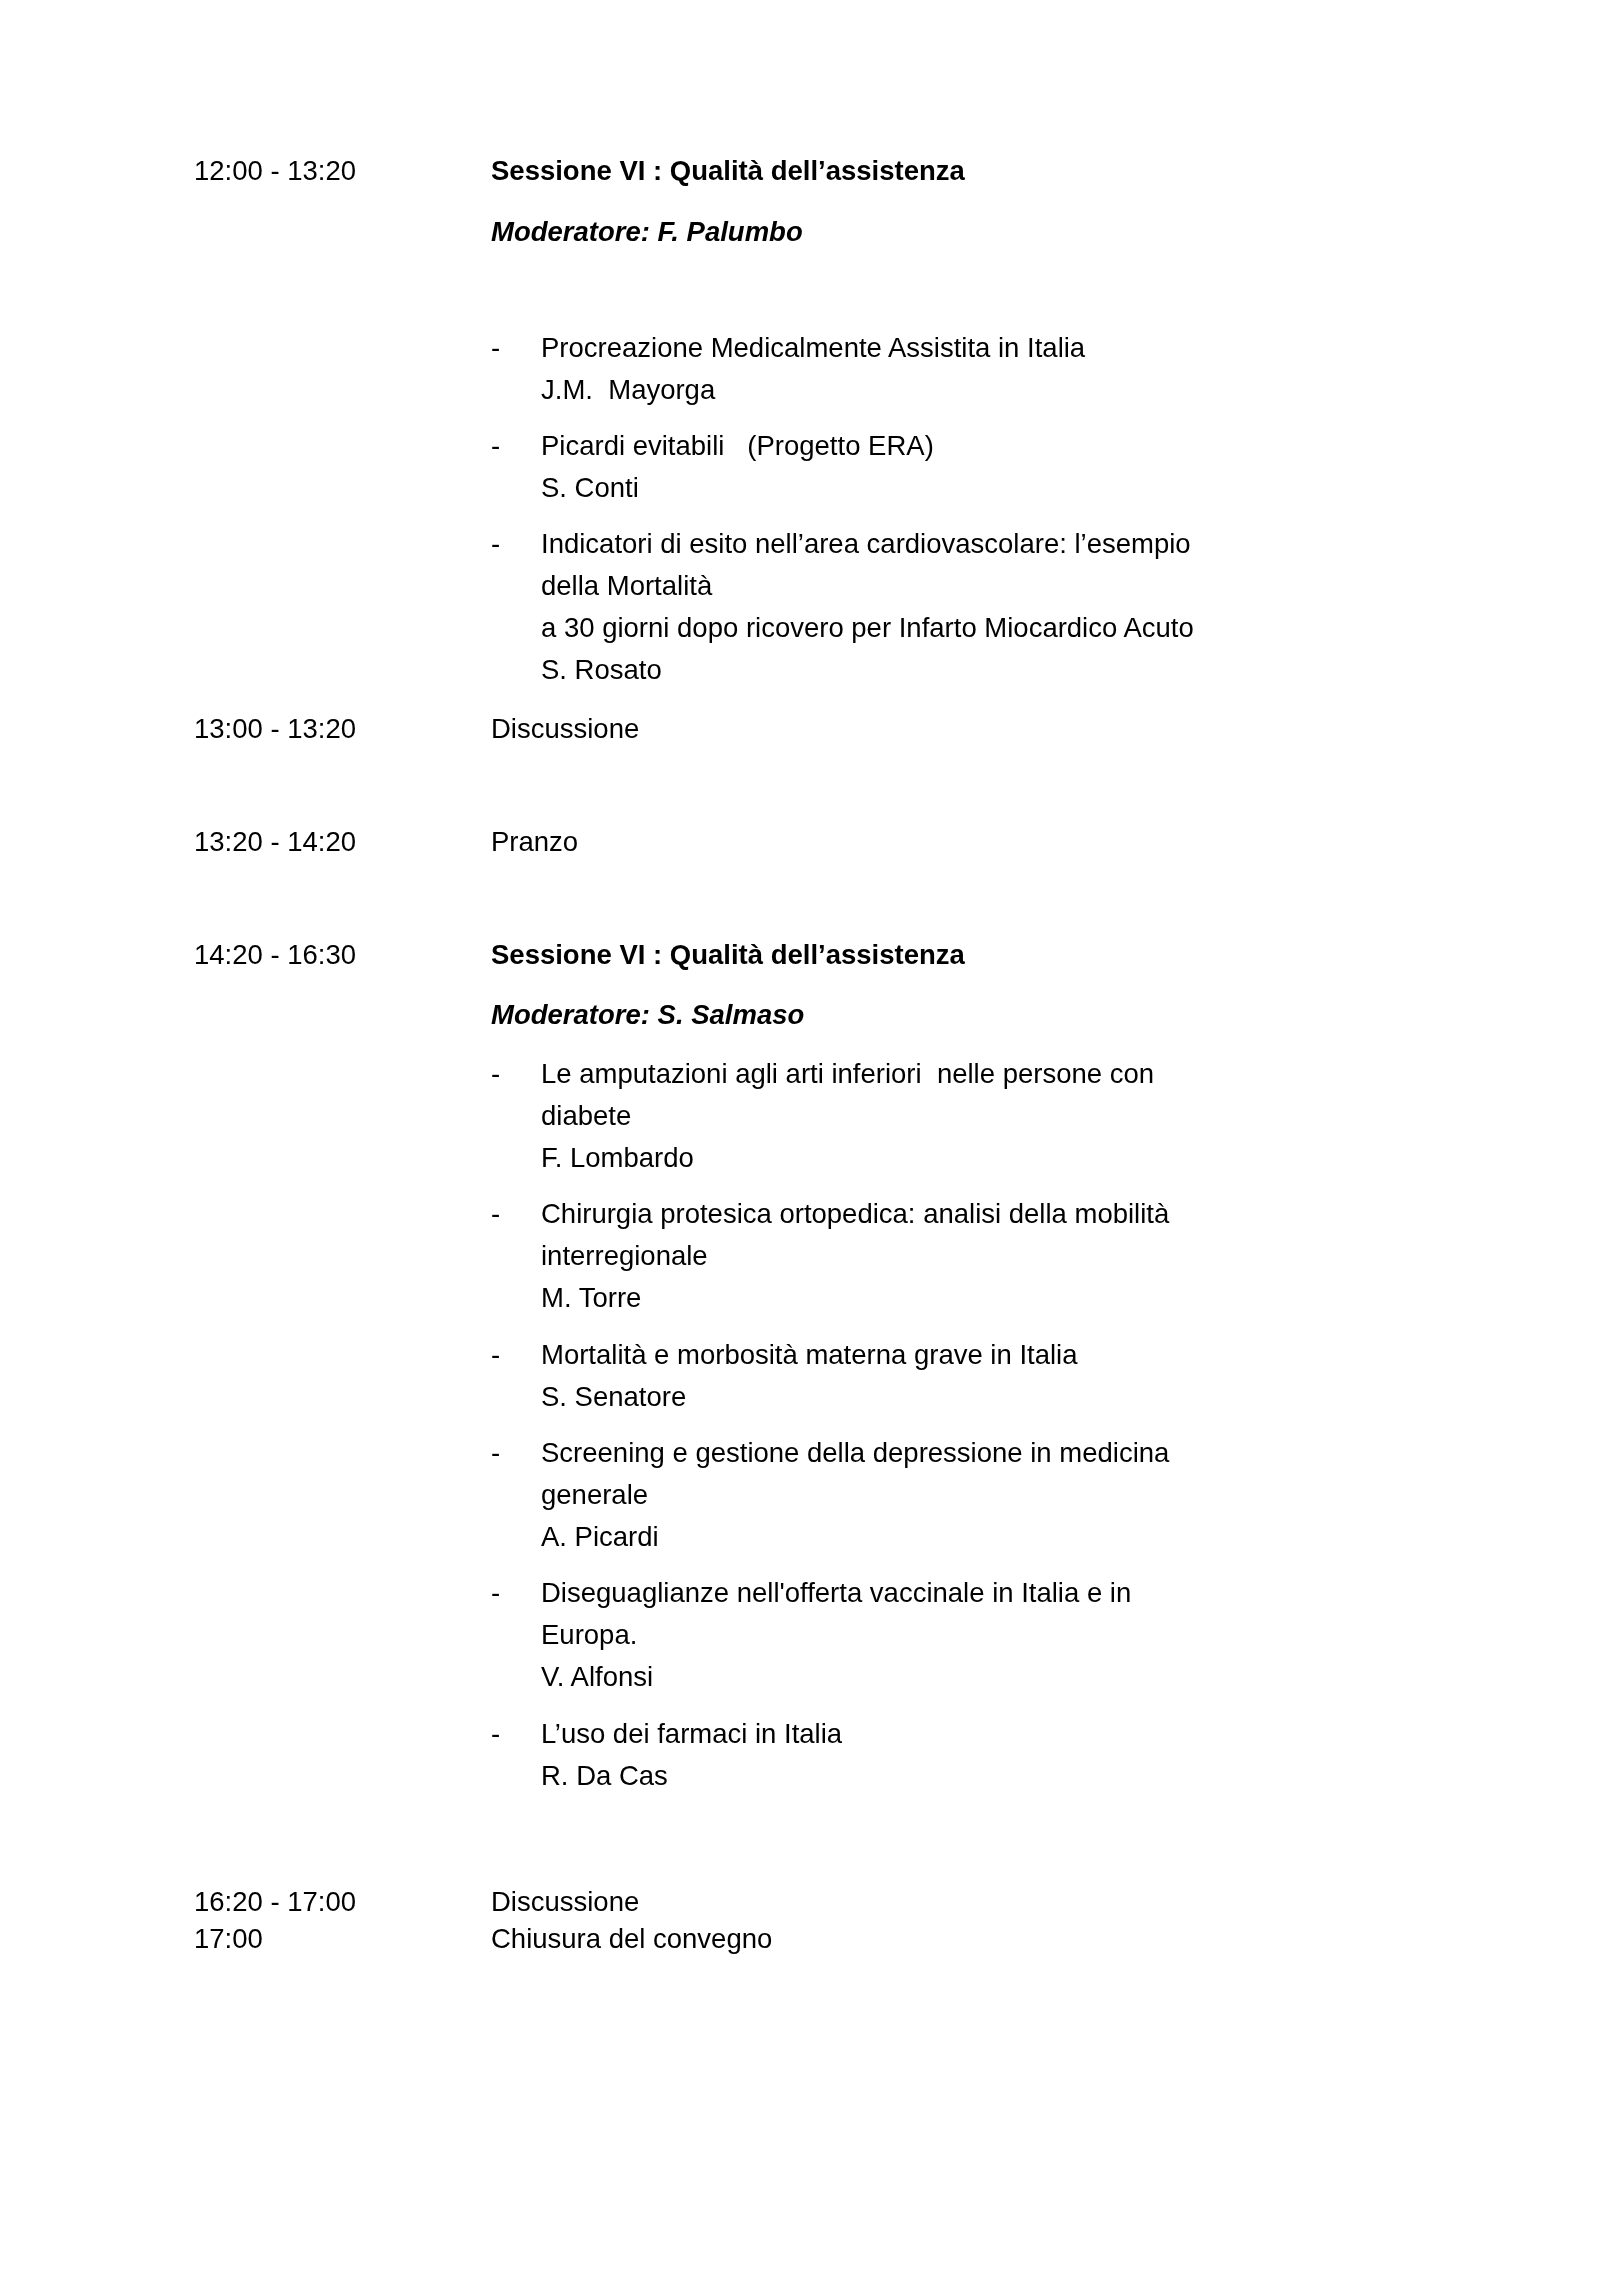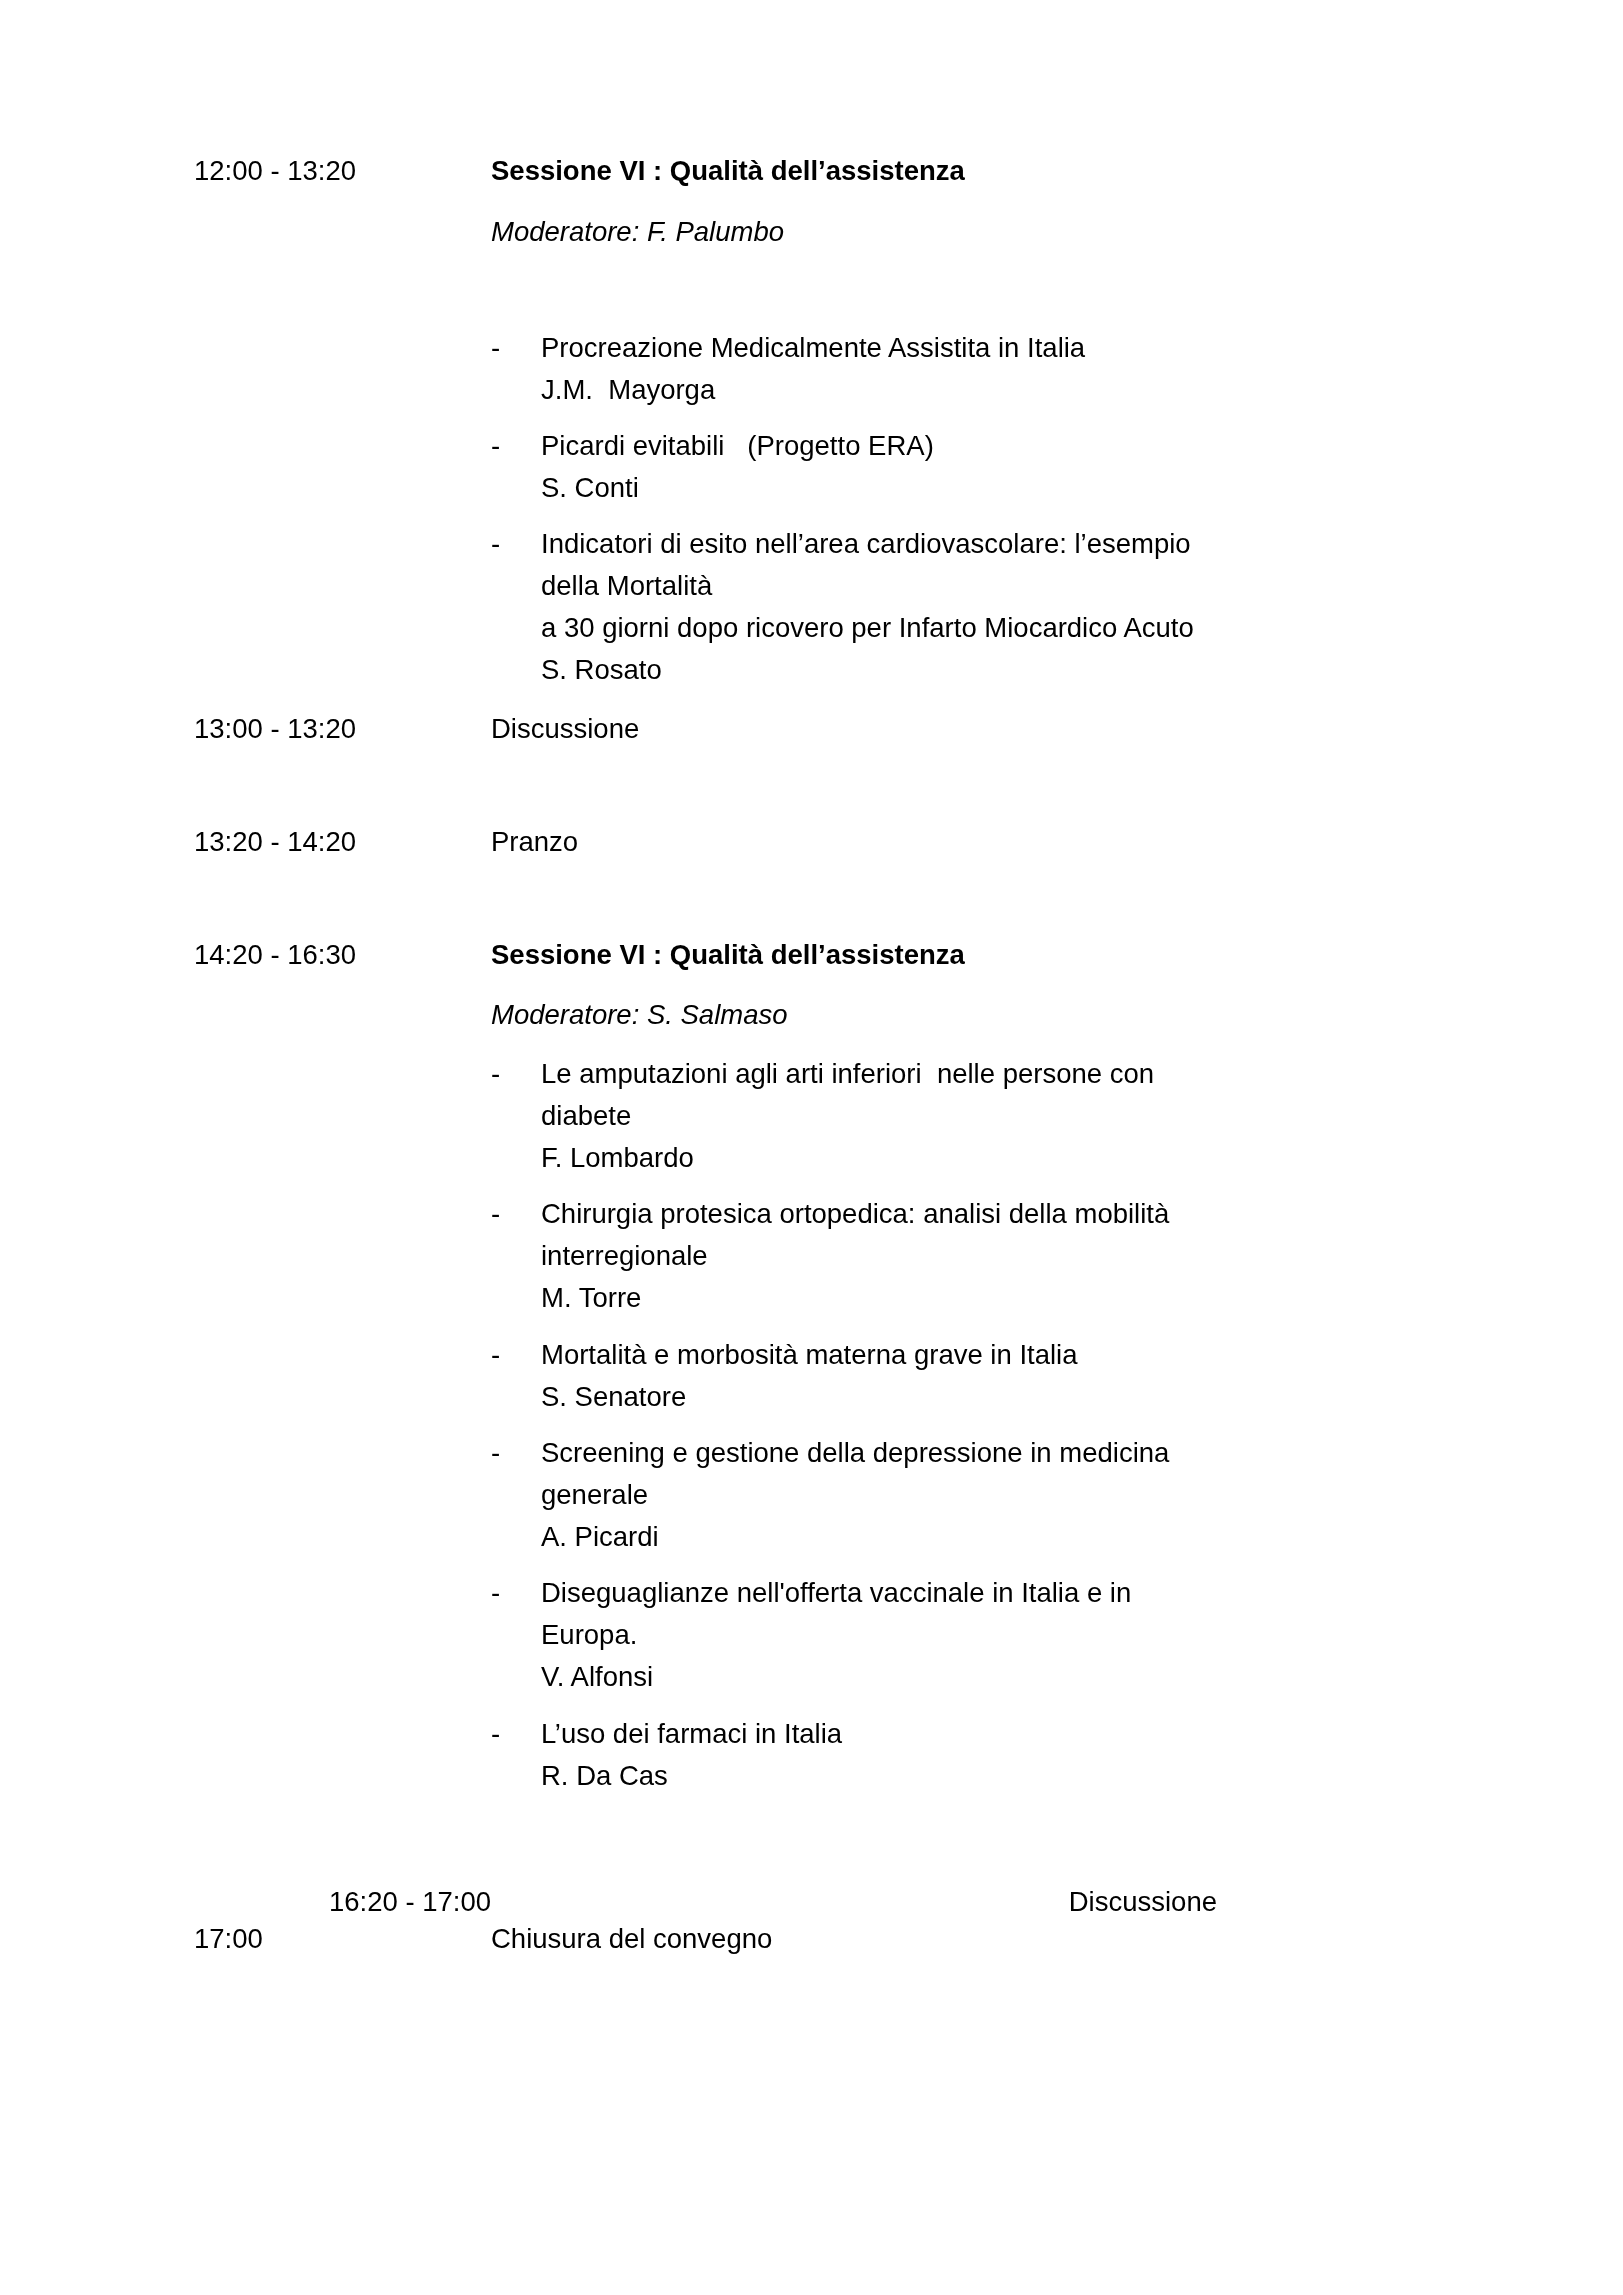--- a/index.html
+++ b/index.html
@@ -27,7 +27,7 @@
   .content { width: 981px; line-height: 37px; white-space: pre-wrap; }
   .bold { font-weight: bold; }
   .italic { }
-  .bold-italic { font-weight: normal; font-style: italic; }
+  .bold-italic { font-weight: bold; font-style: italic; }
   .moderator-row { margin-top: 23.6px; }
   .moderator { margin-left: 297px; line-height: 37px; }
   .talks { margin-left: 297px; }

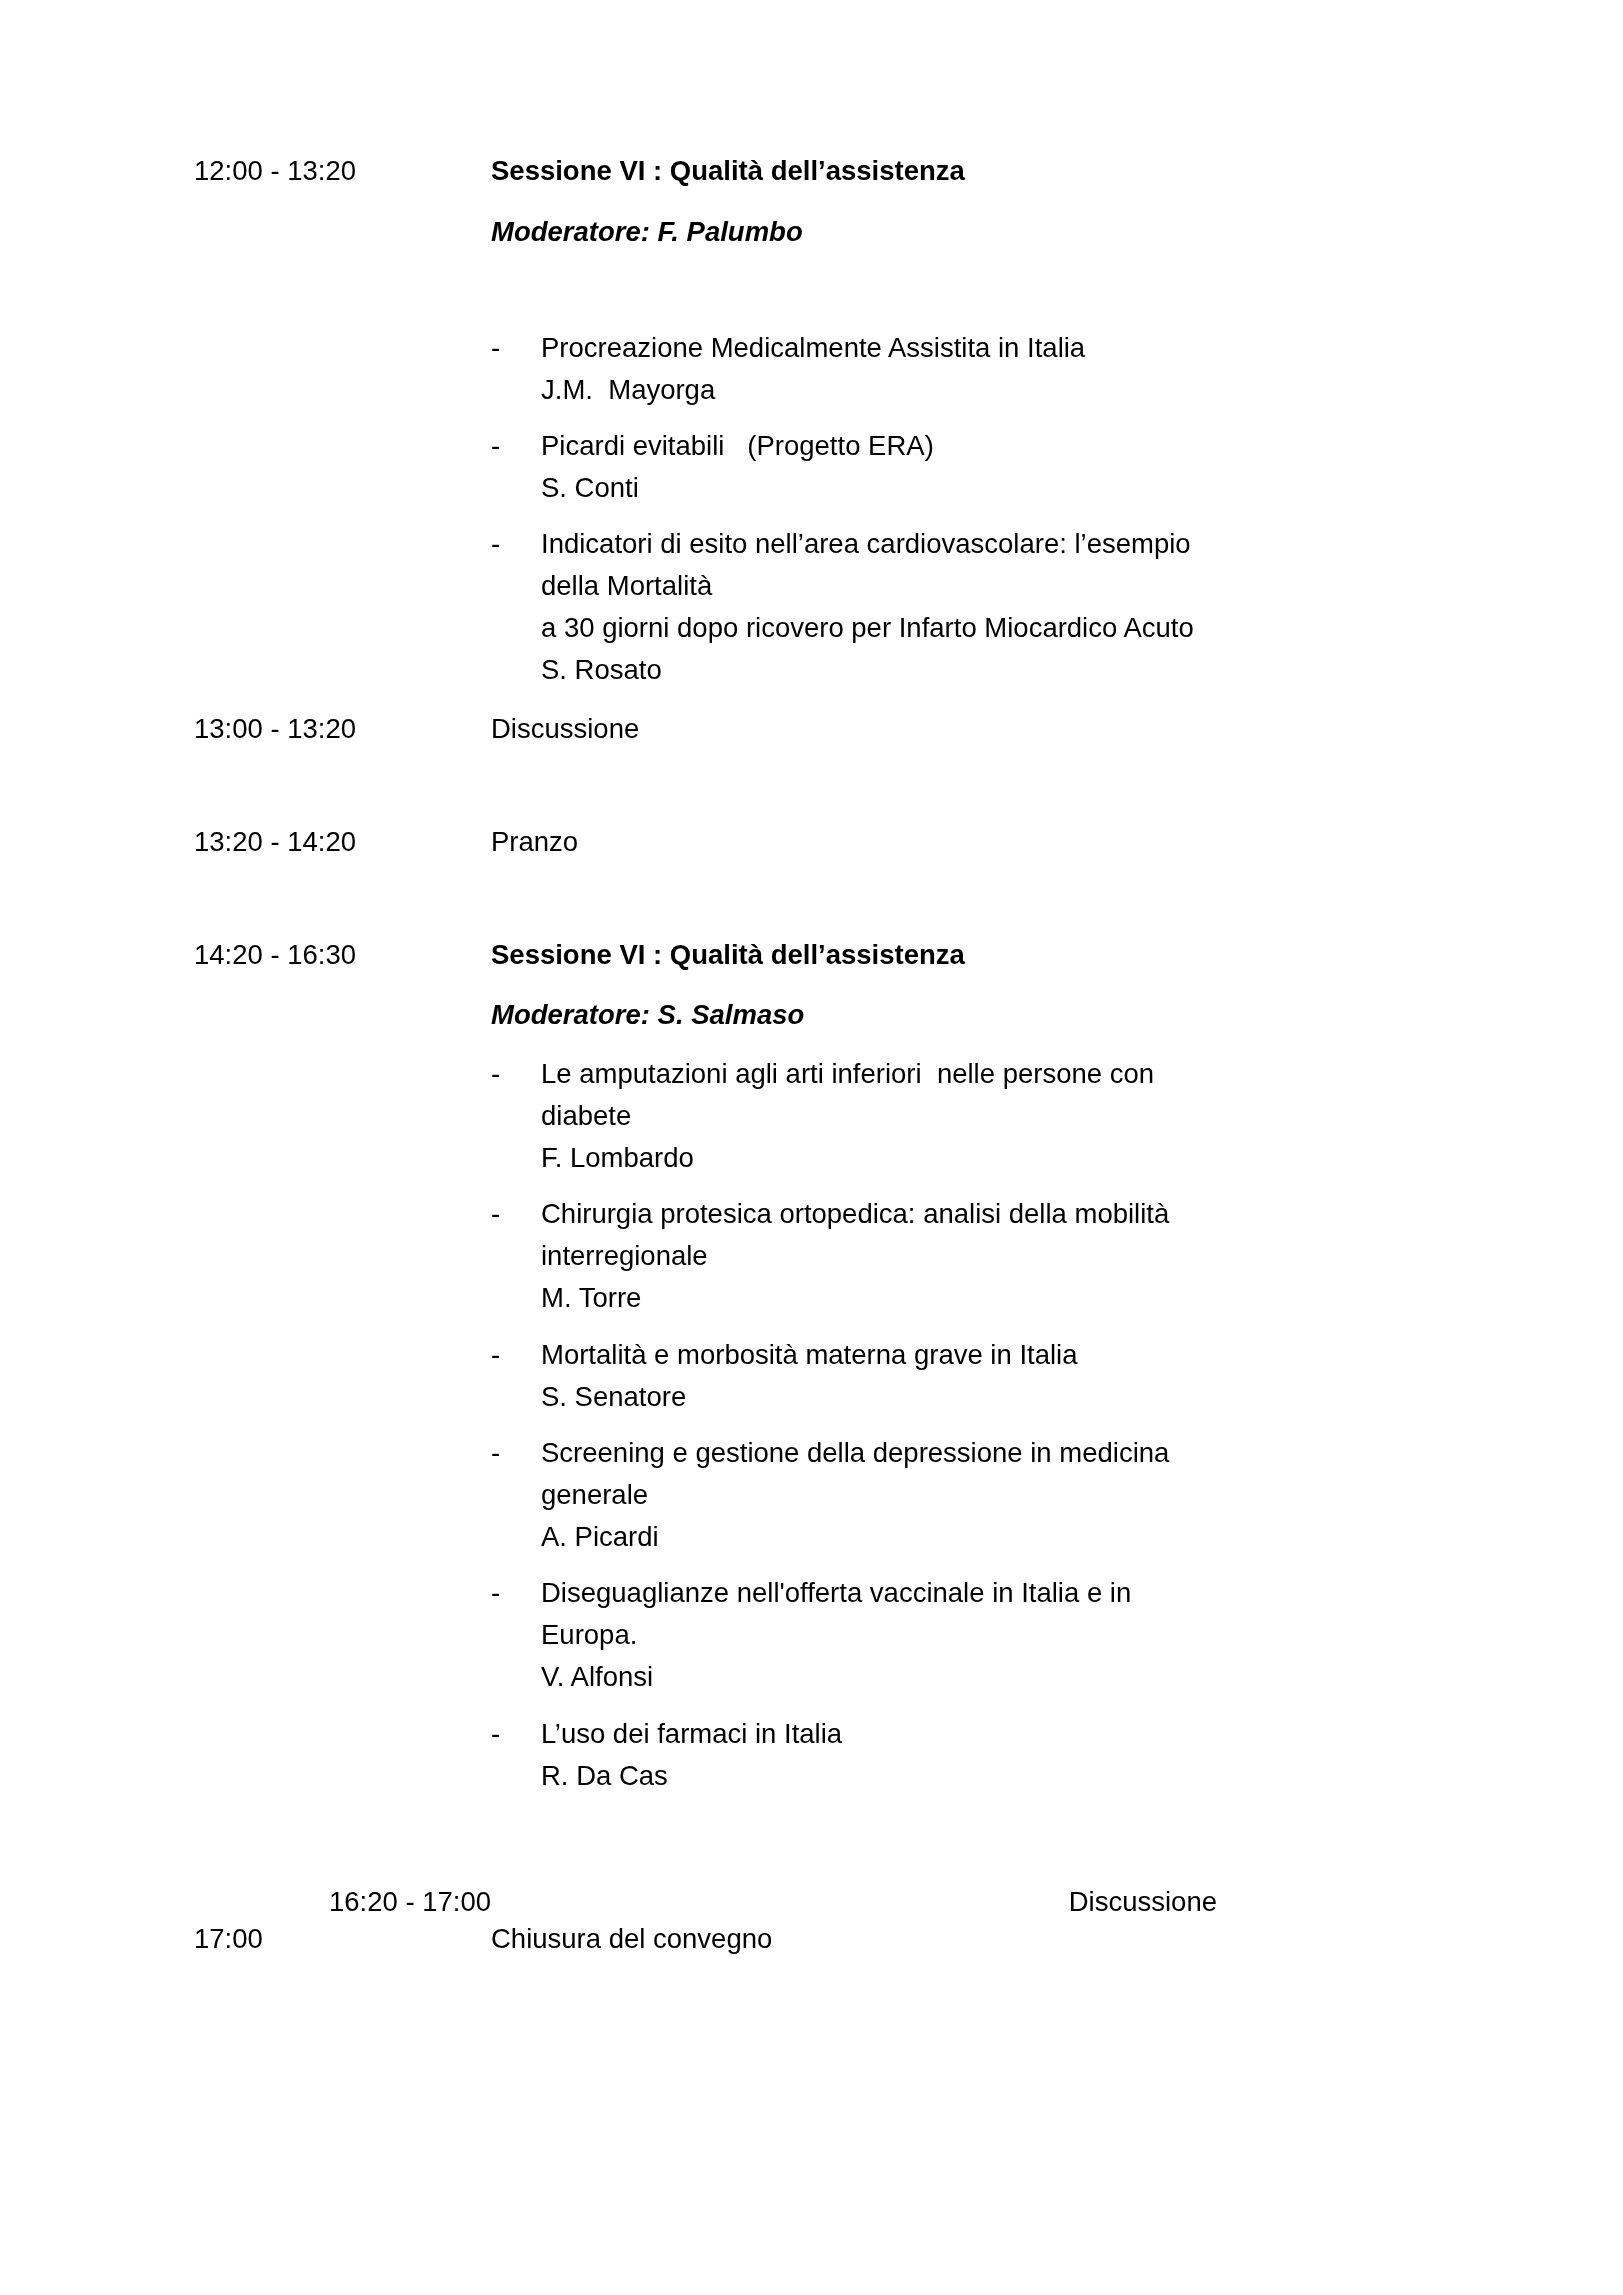--- a/index.html
+++ b/index.html
@@ -41,7 +41,7 @@
   .mt-discussione-1 { margin-top: 18.3px; }
   .mt-pranzo { margin-top: 76px; }
   .mt-session-2 { margin-top: 76px; }
-  .mt-discussione-2 { margin-top: 86px; text-align: right; }
+  .mt-discussione-2 { margin-top: 86px; }
   .mt-chiusura { }
 </style>
 </head>

